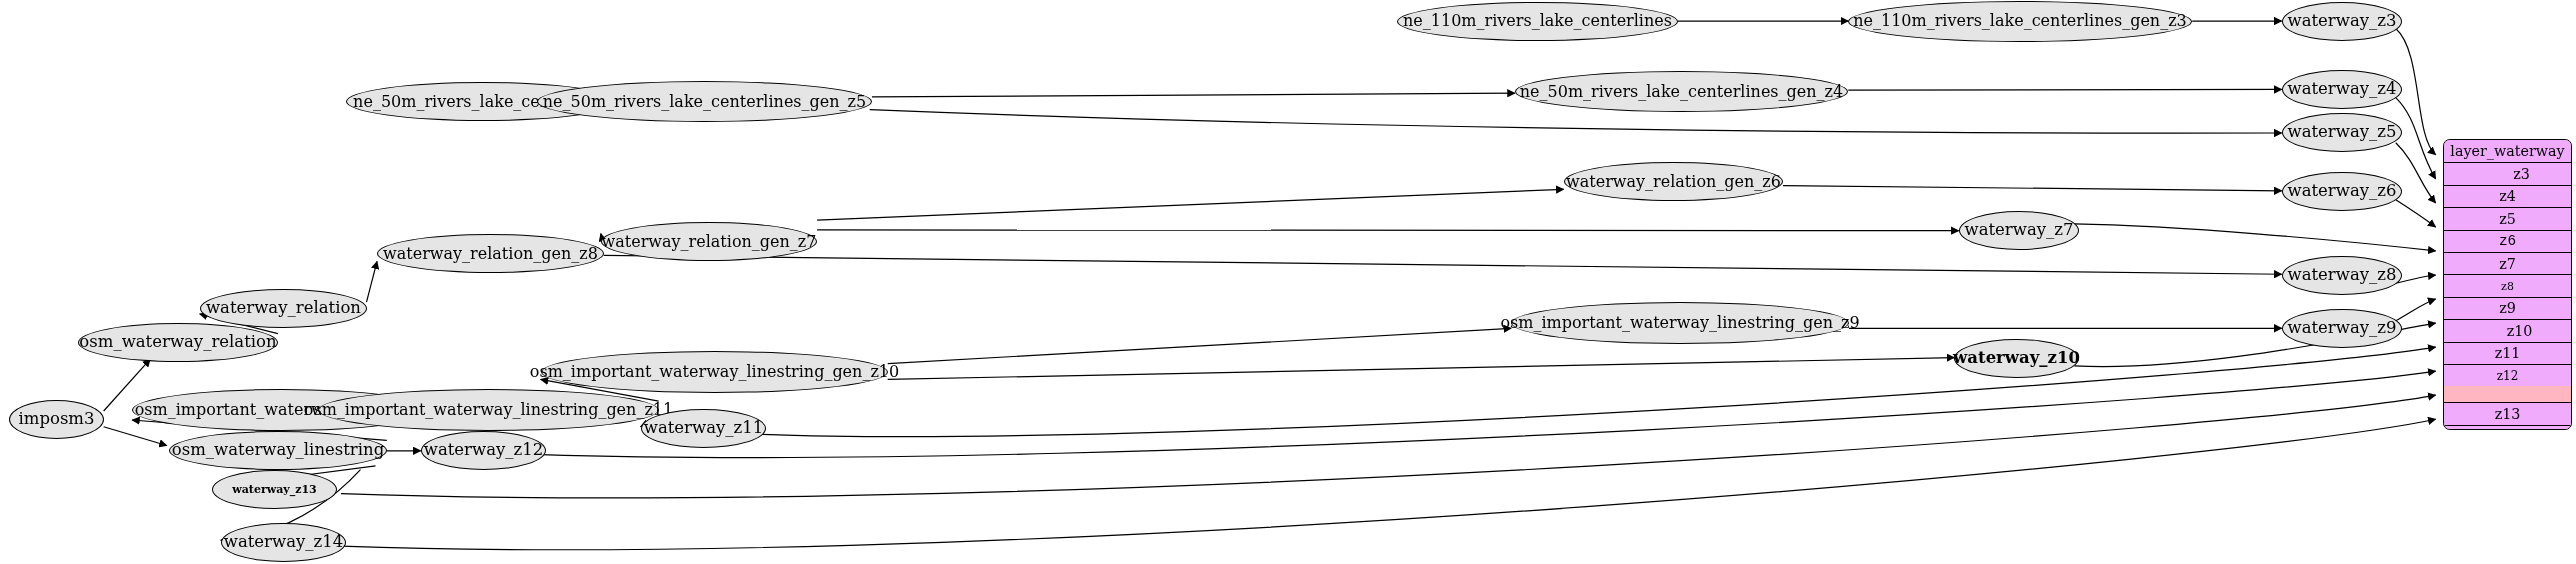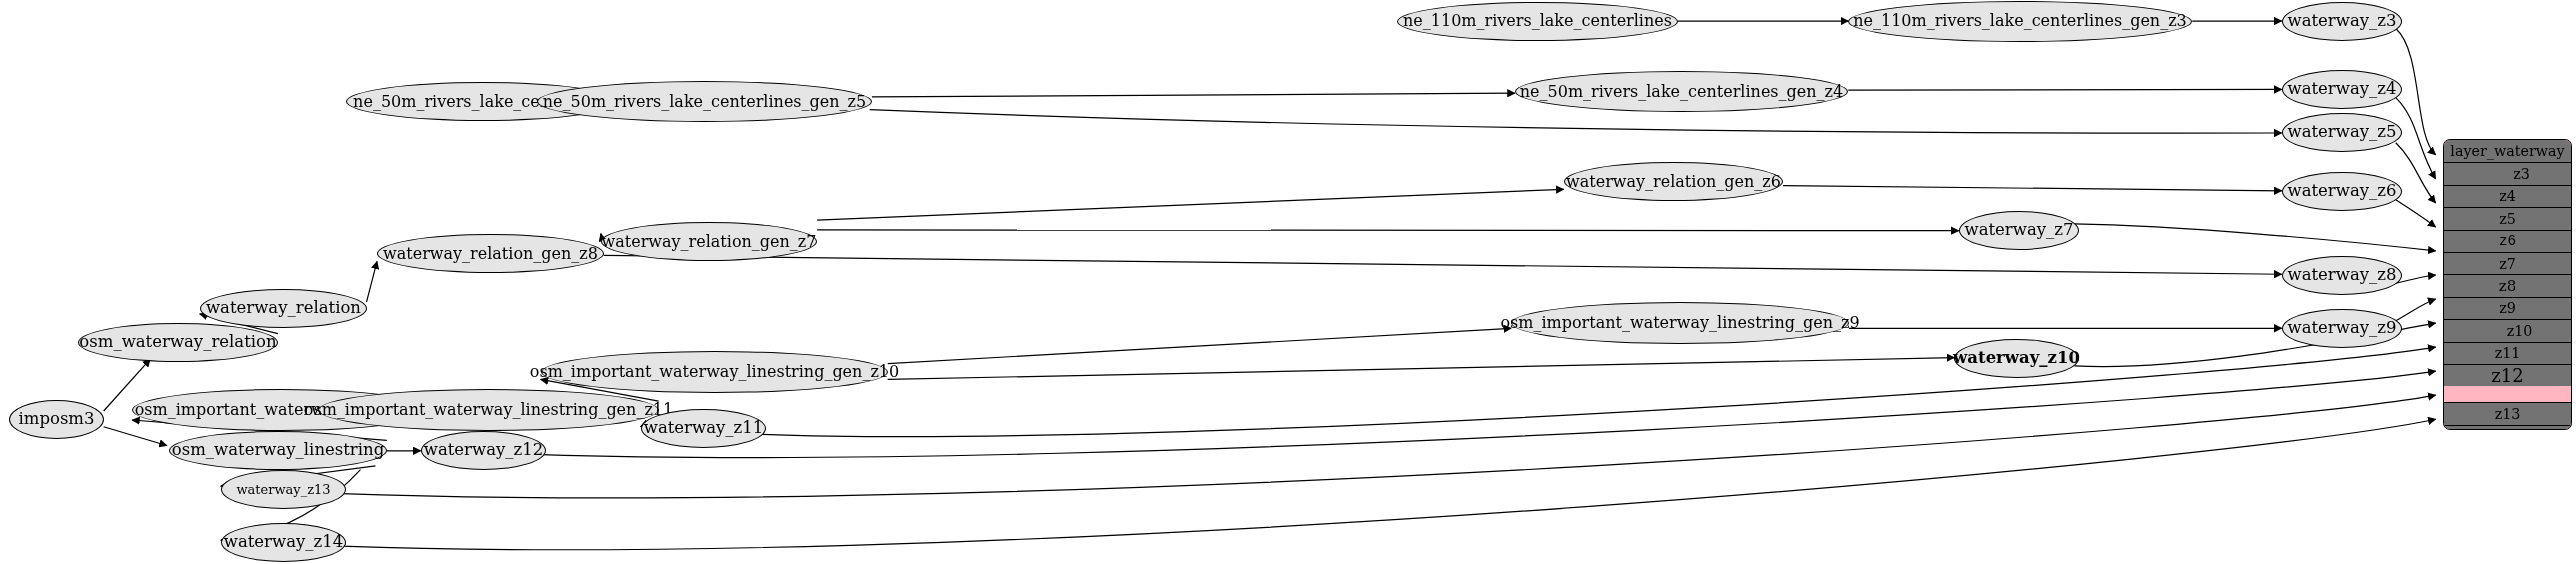--- a/index.html
+++ b/index.html
@@ -15,7 +15,7 @@
           background:#ffb6c1;overflow:hidden;box-sizing:border-box;}
   .record .rowcell{display:flex;align-items:center;justify-content:center;
           font-family:"DejaVu Serif", serif;color:#000;
-          border-top:1.1px solid #000;box-sizing:border-box;background:#737373;}
+          border-top:1.1px solid #000;box-sizing:border-box;background:#f0abfc;}
   .record .rowcell.head{border-top:none;}
 </style>
 </head>

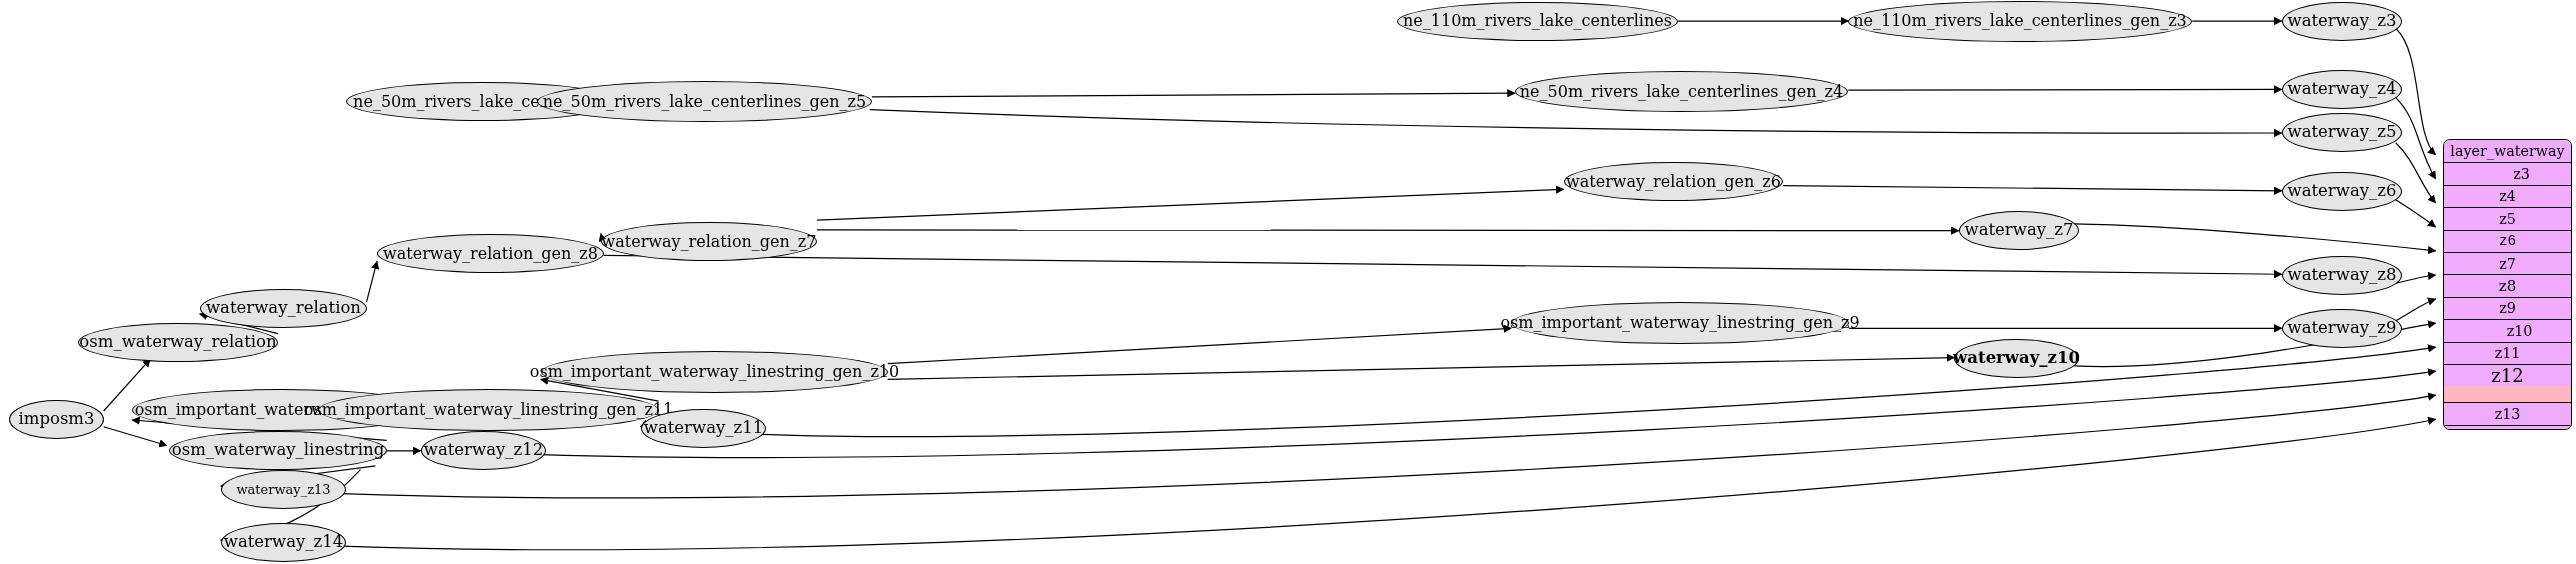--- a/index.html
+++ b/index.html
@@ -162,7 +162,7 @@
         <div class="rowcell" style="height: 22.4px; font-size: 14.3px;">z5</div>
         <div class="rowcell" style="height: 22.4px; font-size: 14.3px; font-family: Liberation Mono, monospace;">z6</div>
         <div class="rowcell" style="height: 22.4px; font-size: 14.3px;">z7</div>
-        <div class="rowcell" style="height: 22.4px; font-size: 15px;">z8</div>
+        <div class="rowcell" style="height: 22.4px; font-size: 11px;">z8</div>
         <div class="rowcell" style="height: 22.4px; font-size: 14.3px;">z9</div>
         <div class="rowcell" style="height: 22.4px; font-size: 14.3px; padding-left: 24px;">z10</div>
         <div class="rowcell" style="height: 22.4px; font-size: 14.3px;">z11</div>

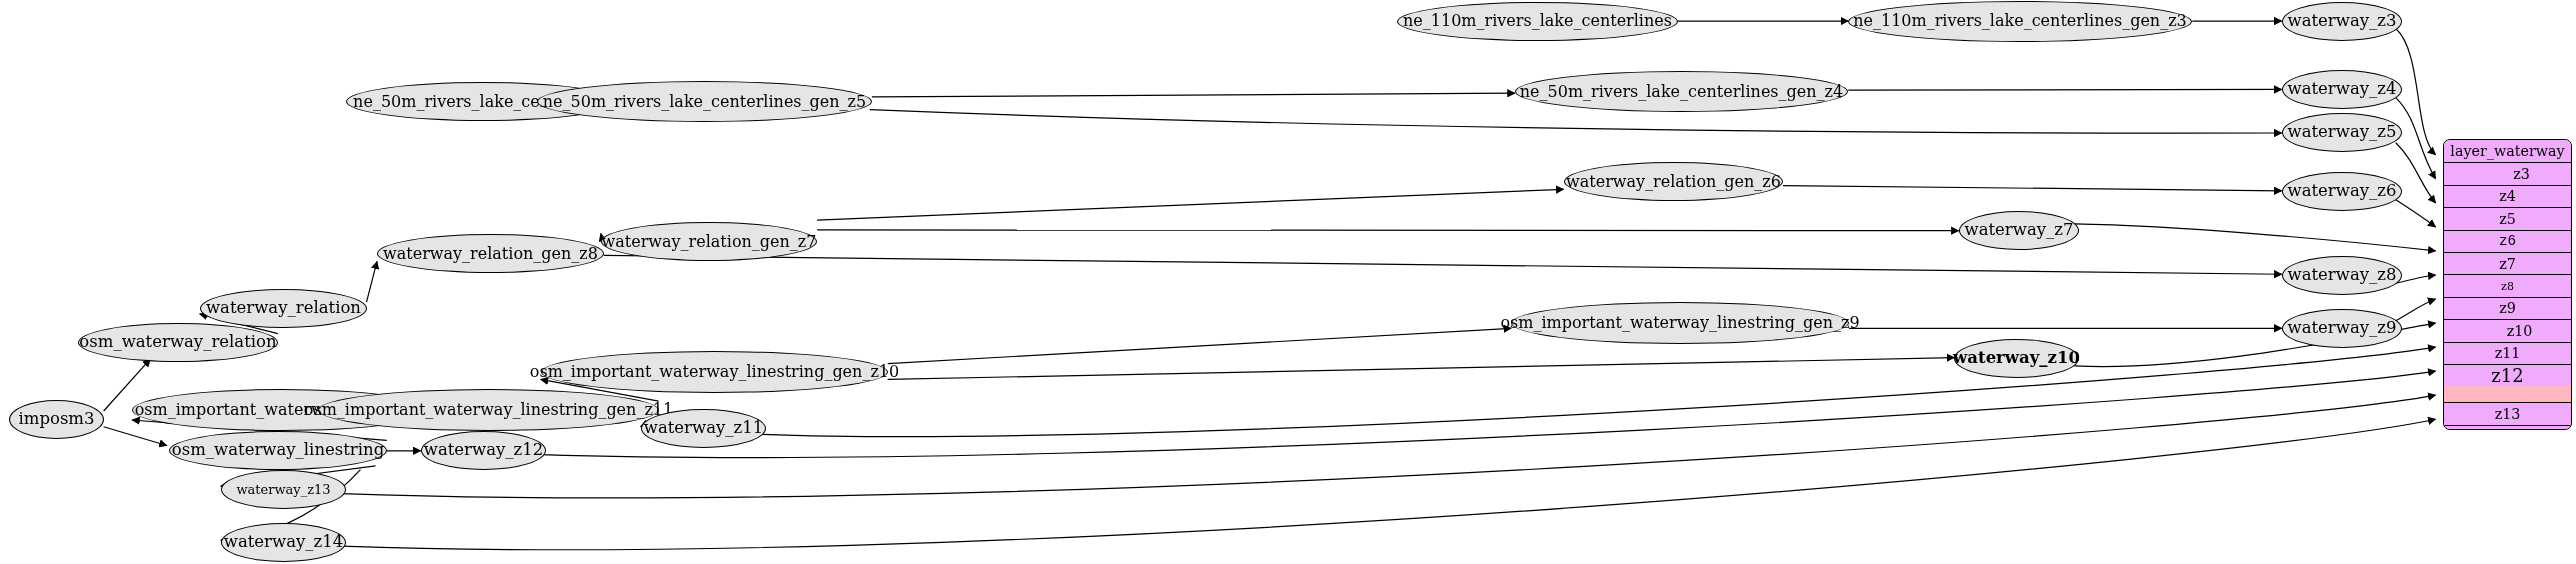--- a/index.html
+++ b/index.html
@@ -166,7 +166,7 @@
         <div class="rowcell" style="height: 22.4px; font-size: 14.3px;">z9</div>
         <div class="rowcell" style="height: 22.4px; font-size: 14.3px; padding-left: 24px;">z10</div>
         <div class="rowcell" style="height: 22.4px; font-size: 14.3px;">z11</div>
-        <div class="rowcell" style="height: 22.4px; font-size: 18px;">z12</div>
+        <div class="rowcell" style="height: 22.4px; font-size: 12px;">z12</div>
         <div class="rowcell" style="height: 22.4px; font-size: 14.3px; margin-top: 16px;">z13</div>
         <div class="rowcell" style="height: 22.4px; font-size: 14.3px;">z14+</div>
       </div>

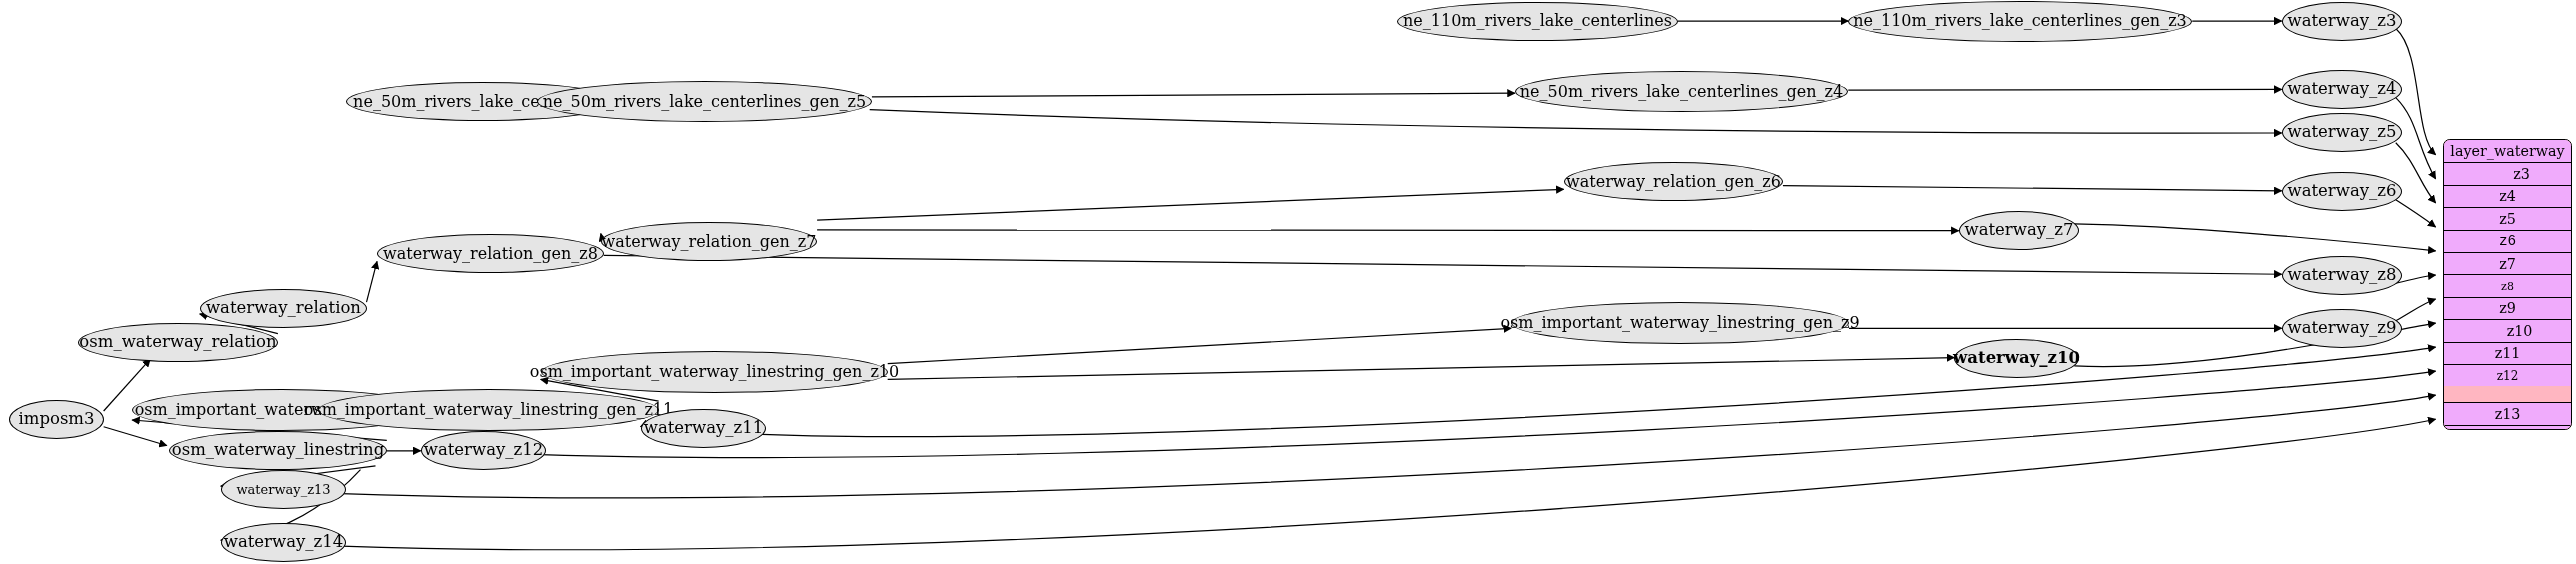--- a/index.html
+++ b/index.html
@@ -84,7 +84,7 @@
       <div class="node" style="left: 132px; top: 389px; width: 300px; height: 42px; font-size: 16px;">
         <span class="lbl">osm_important_waterway_linestring</span>
       </div>
-      <div class="node" style="left: 221px; top: 470px; width: 125px; height: 39px; font-size: 13px;">
+      <div class="node" style="left: 212px; top: 470px; width: 125px; height: 39px; font-size: 11px; font-weight: bold;">
         <span class="lbl">waterway_z13</span>
       </div>
       <div class="node" style="left: 221px; top: 523px; width: 125px; height: 39px; font-size: 16.5px;">

